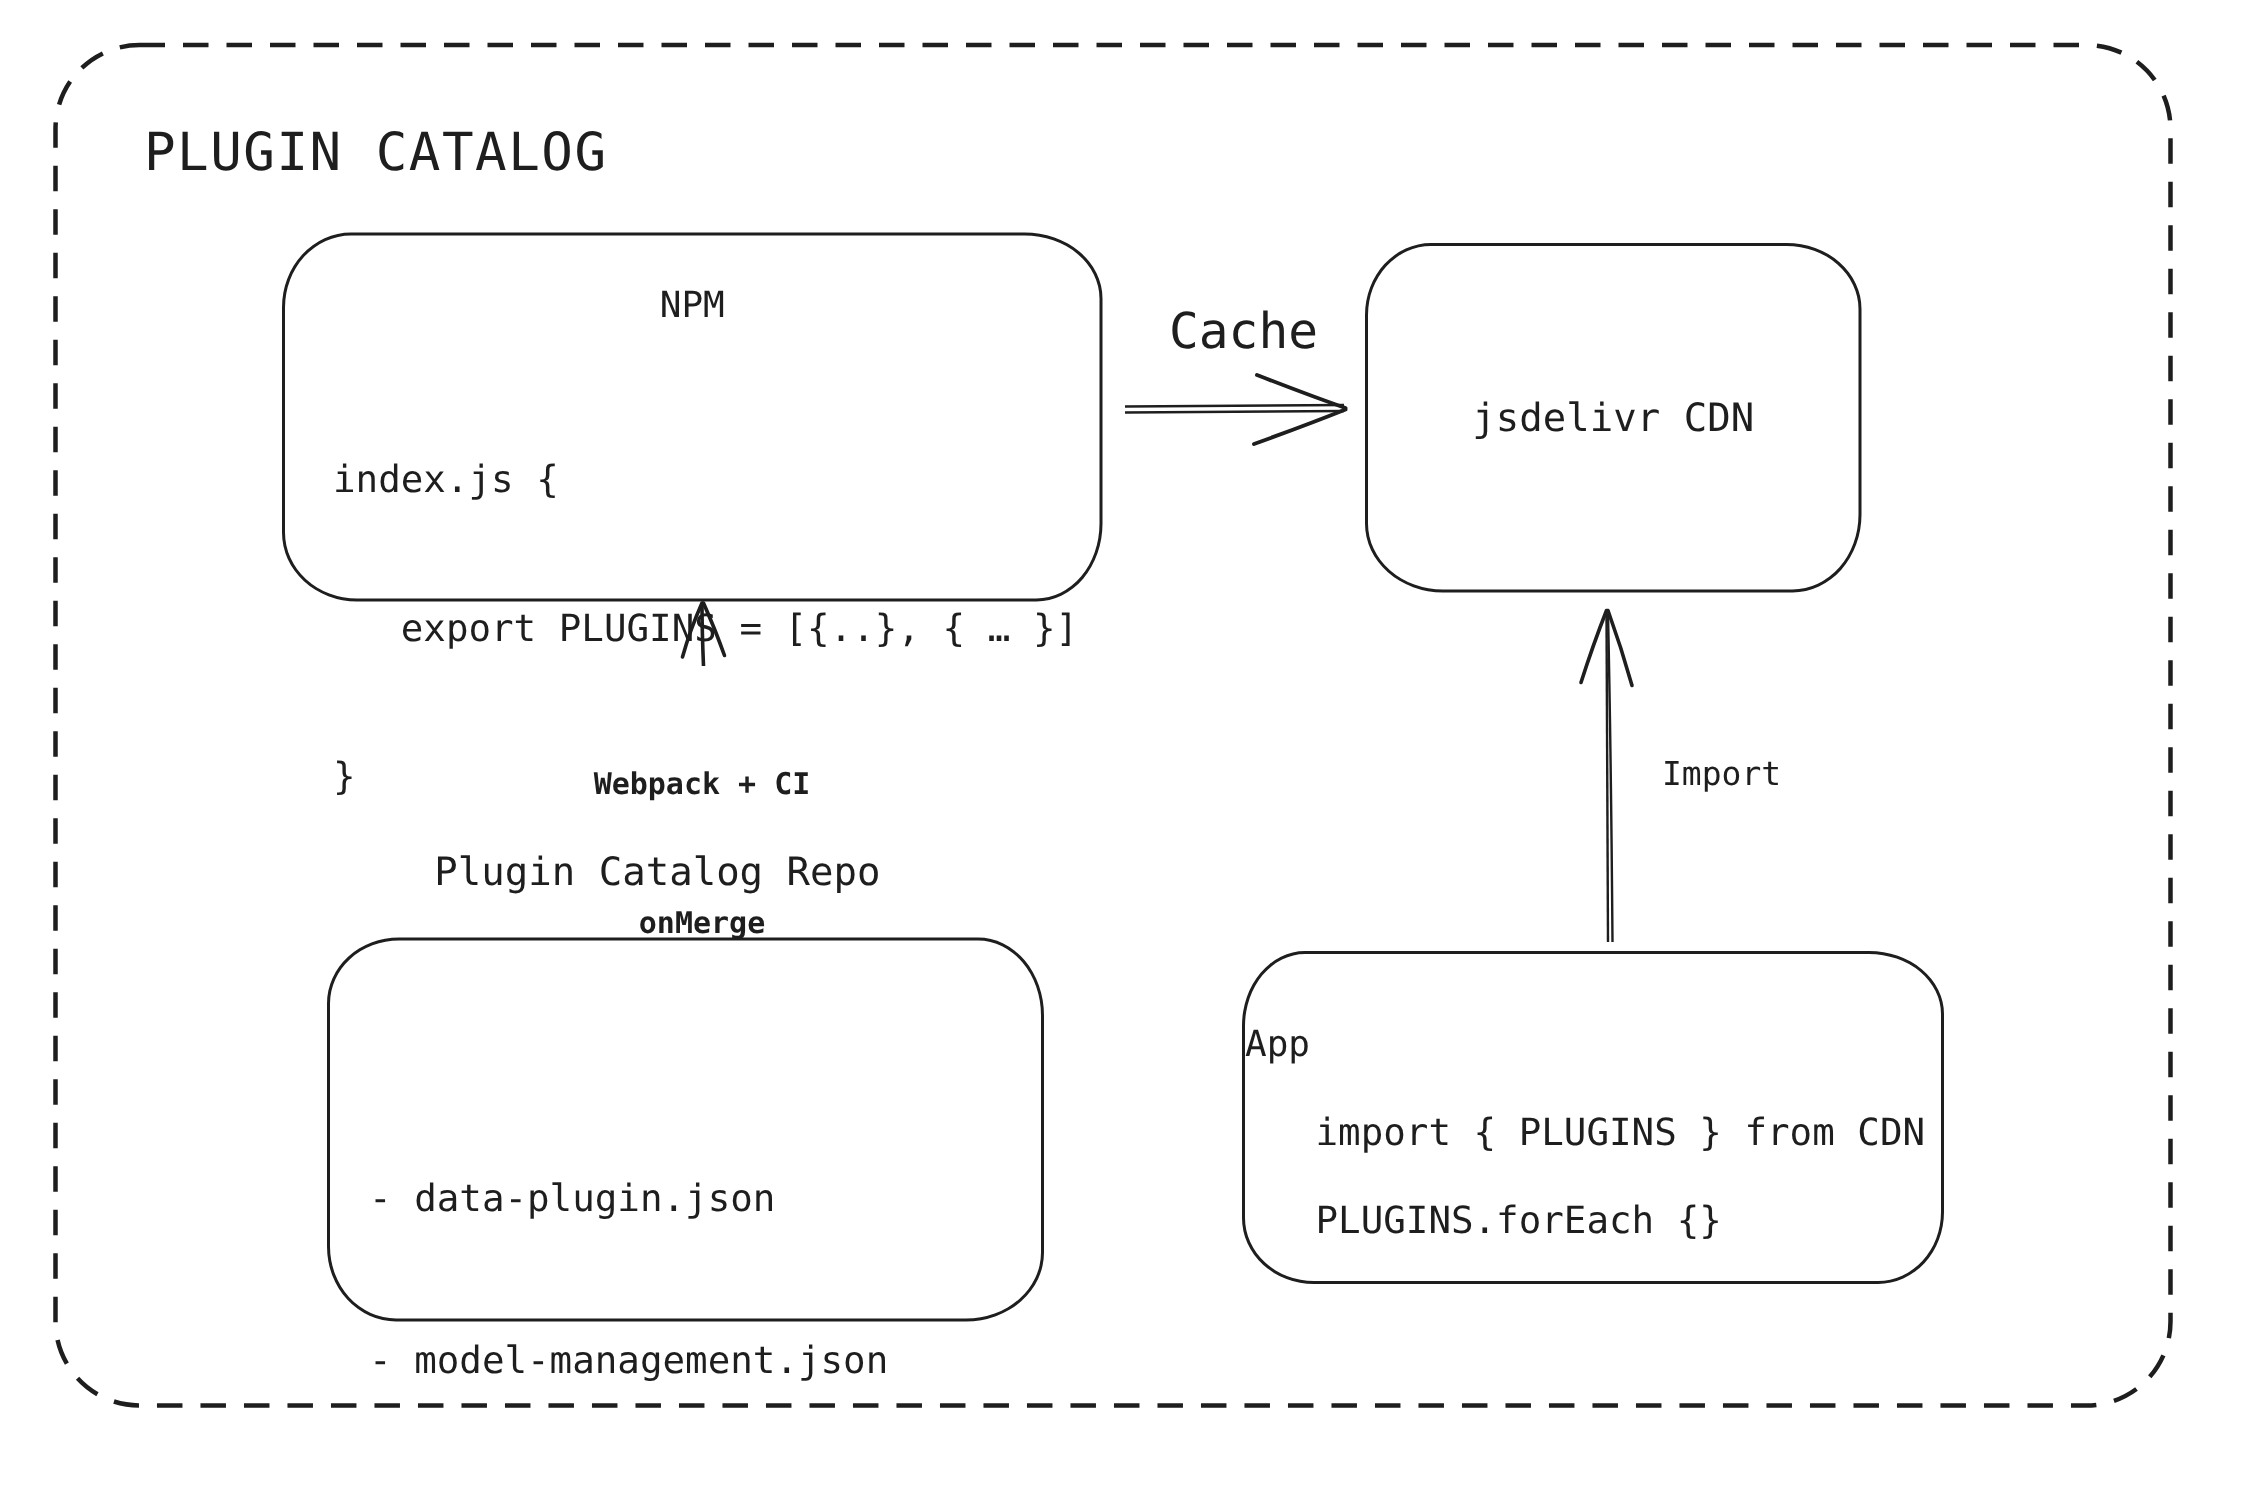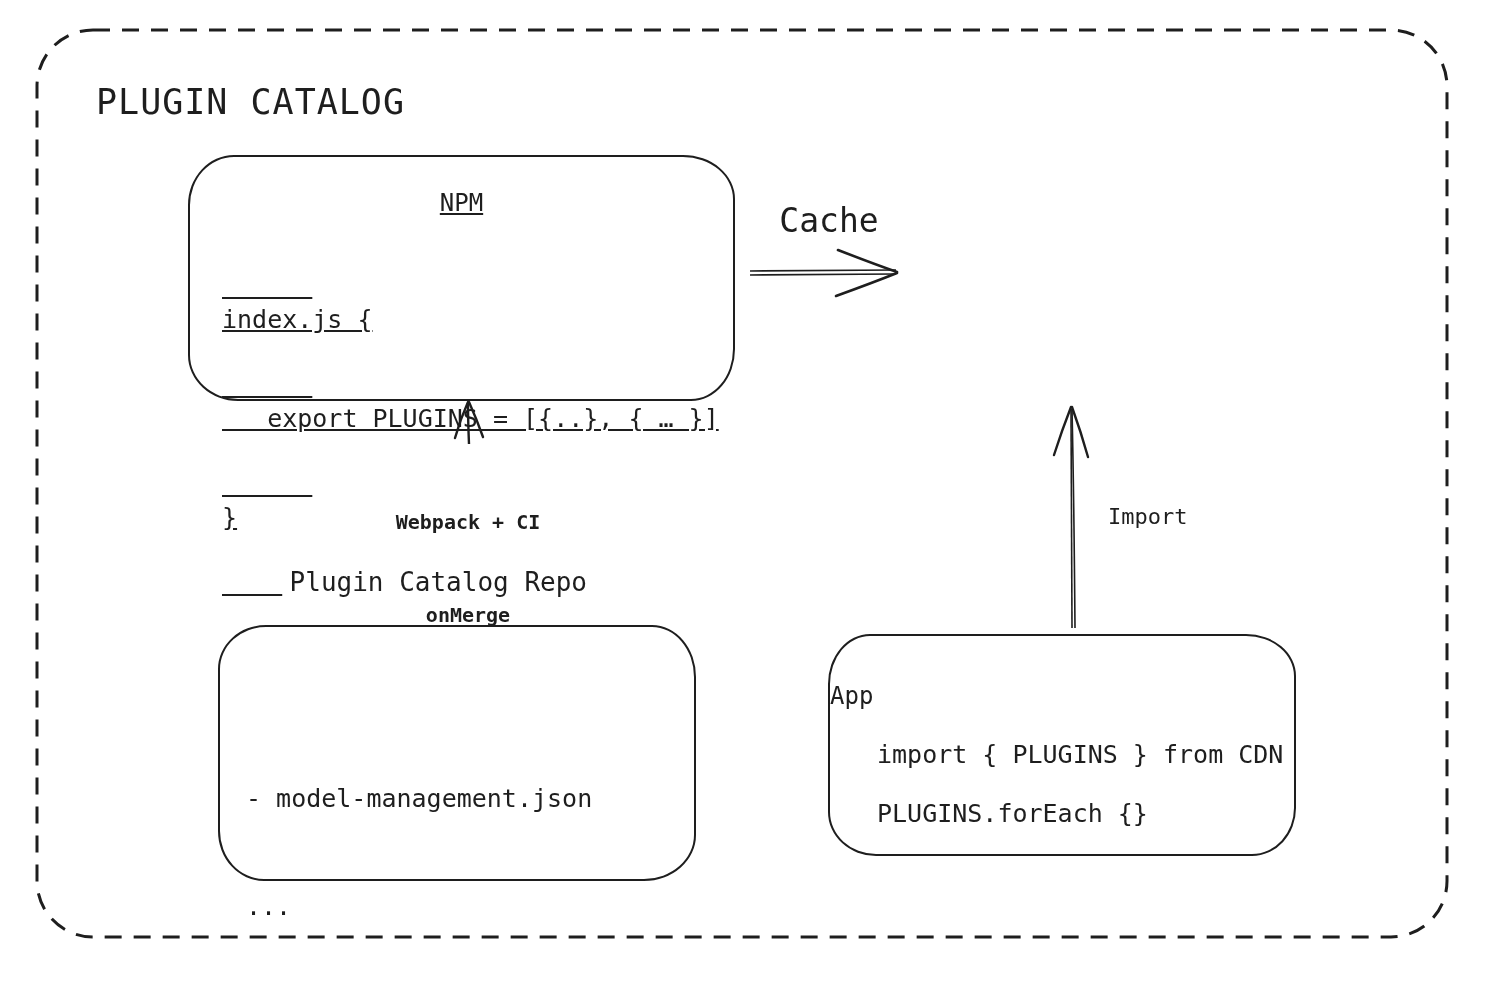--- a/index.html
+++ b/index.html
@@ -36,7 +36,6 @@
   .node-npm {
     left: 188px; top: 155px; width: 547px; height: 246px;
     border-radius: 46px 52px 44px 50px / 50px 44px 52px 46px;
-    text-decoration: underline;
   }
   .npm-title {
     margin-top: 32px;

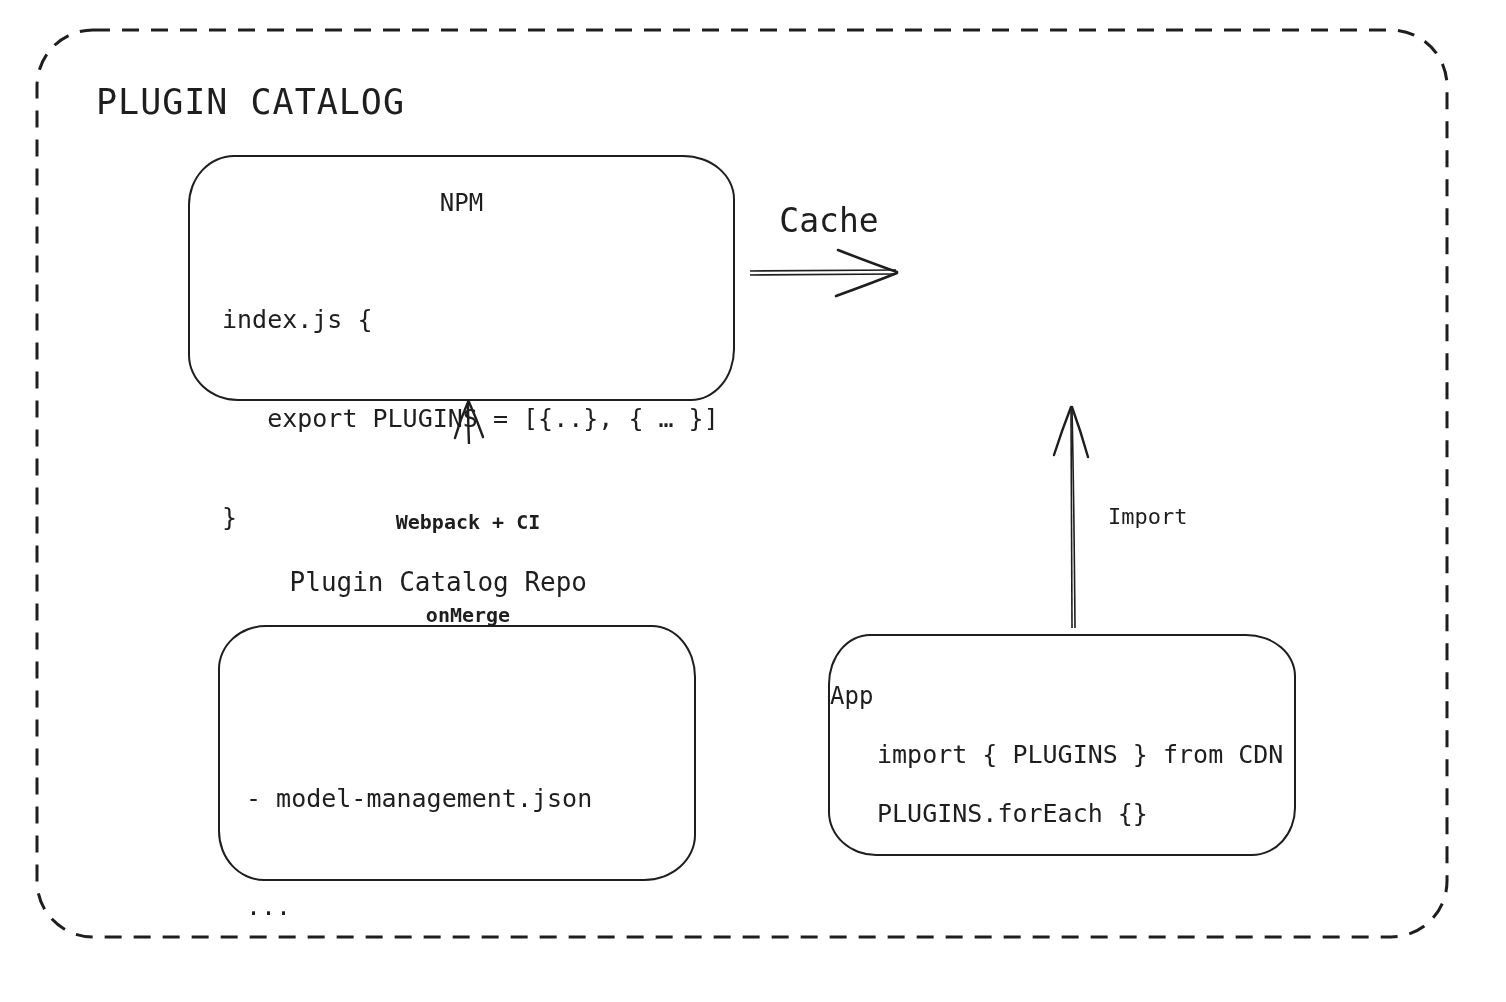--- a/index.html
+++ b/index.html
@@ -128,6 +128,9 @@
     </div>
   </div>
 
+  <div class="node node-cdn">
+    <div class="cdn-label">jsdelivr CDN</div>
+  </div>
 
   <div class="edge-label cache-label">Cache</div>
   <svg class="layer" width="1506" height="1002" viewBox="0 0 1506 1002">

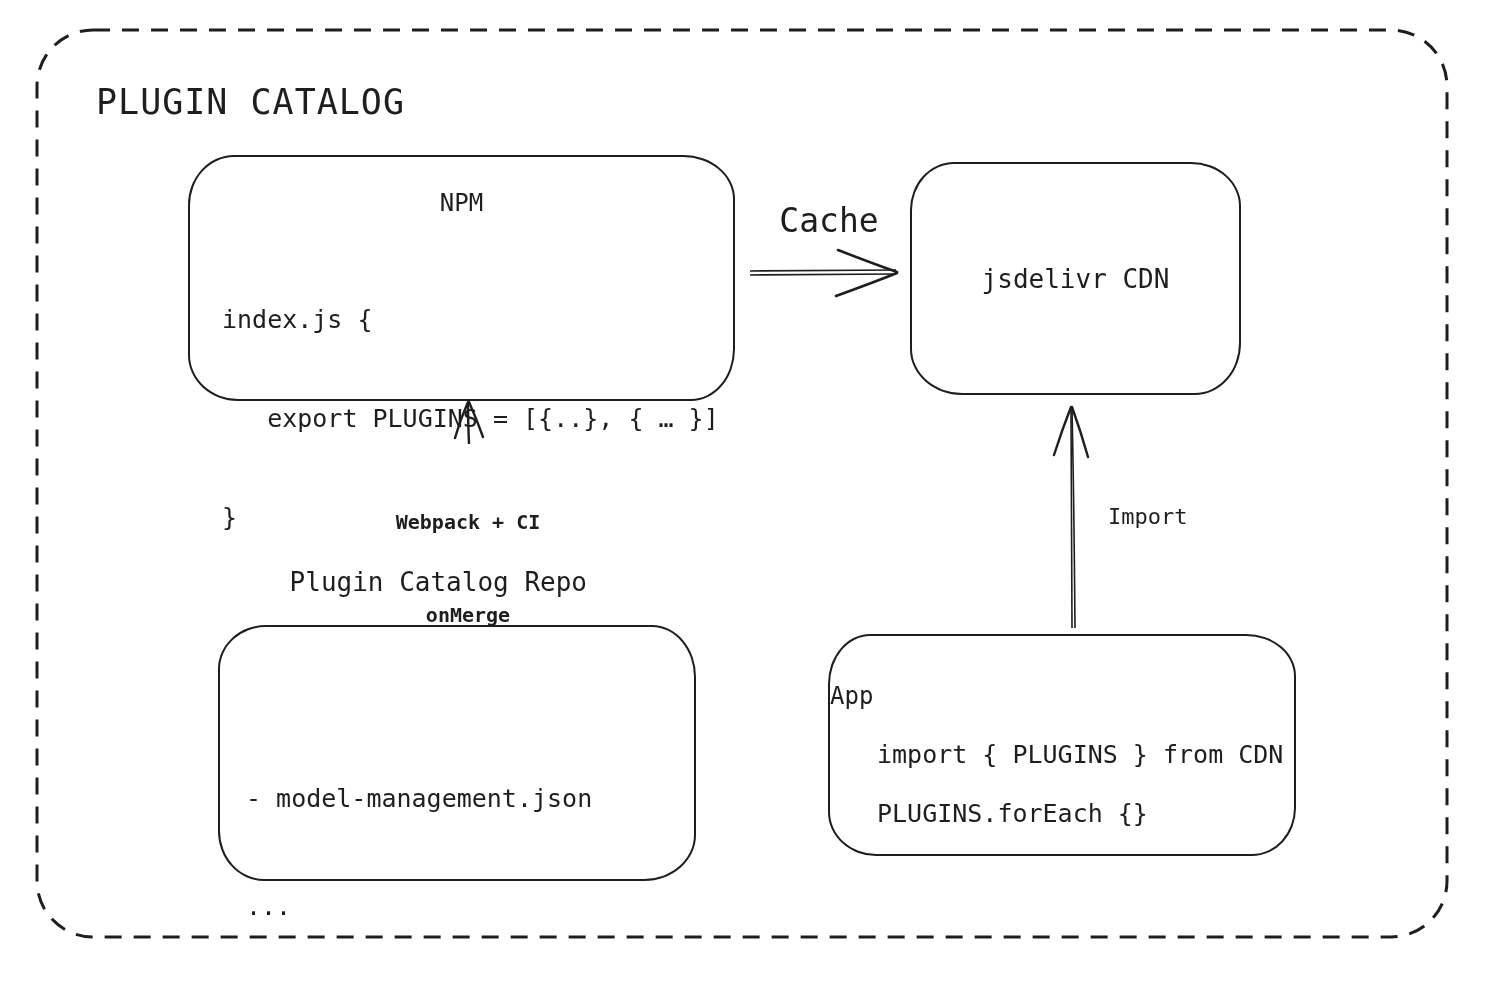--- a/index.html
+++ b/index.html
@@ -155,6 +155,7 @@
   <div class="repo-label">Plugin Catalog Repo</div>
   <div class="node node-repo">
     <div class="repo-lines">
+      <div>- data-plugin.json</div>
       <div>- model-management.json</div>
       <div>...</div>
     </div>

